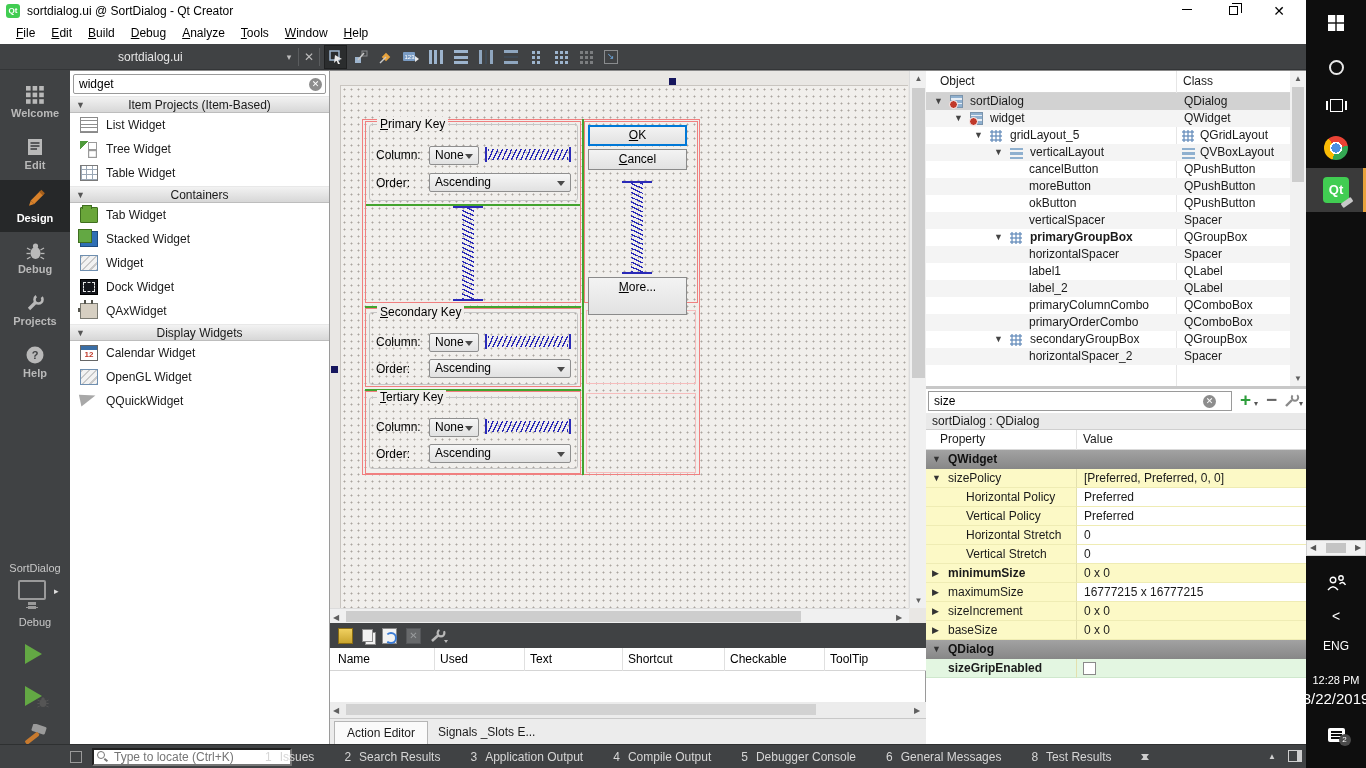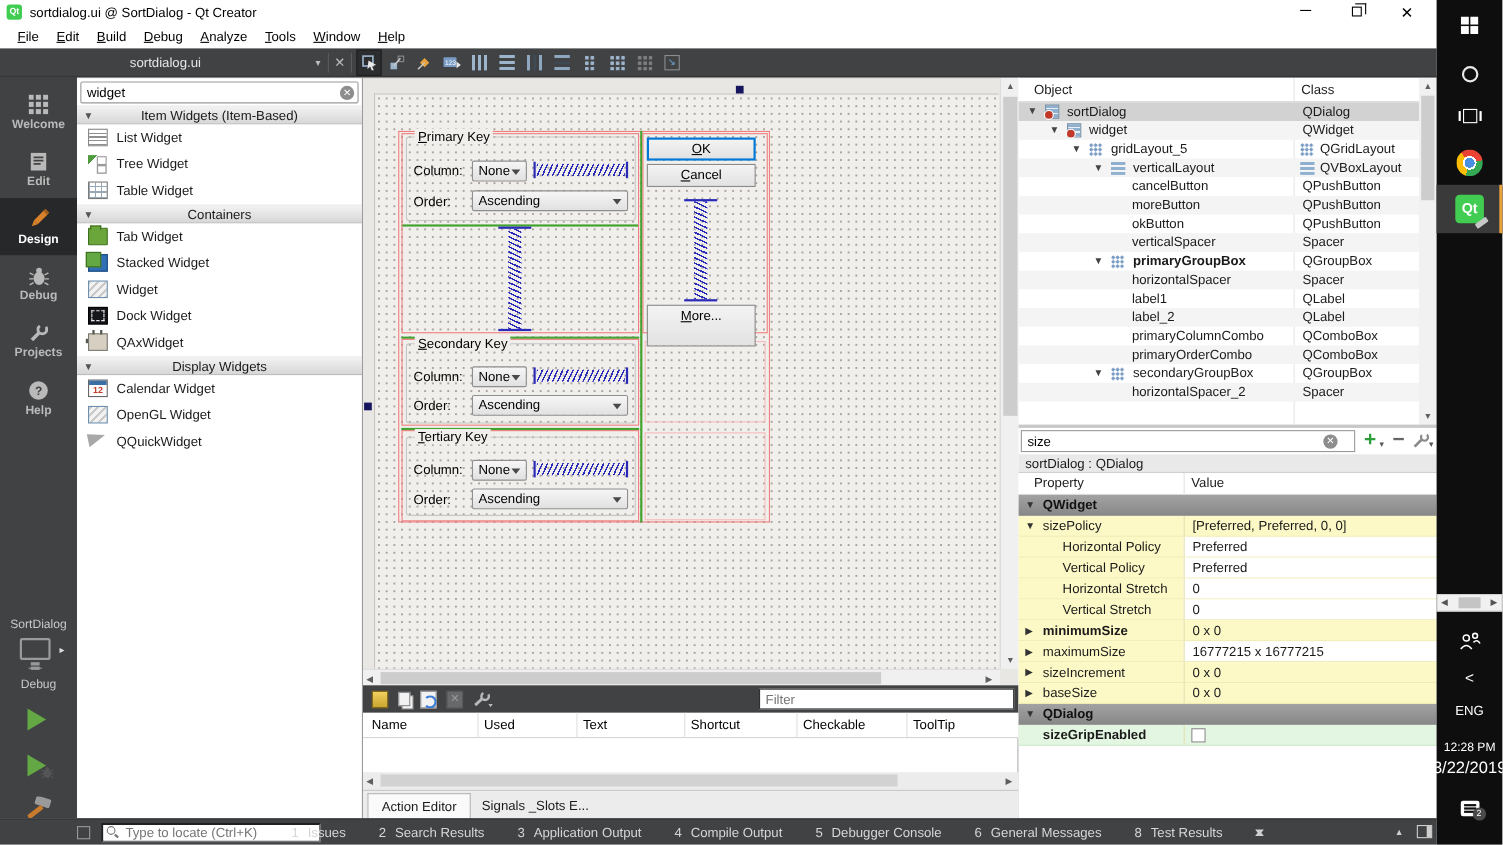--- a/index.html
+++ b/index.html
@@ -363,7 +363,7 @@
 
   <div class="wb-header">
     <span class="chev">▼</span>
-    <span>Item Widgets (Item-Based)</span>
+    <span>Item Projects (Item-Based)</span>
   </div>
   <div class="wb-item">
       <span class="wb-ic ic-list"></span>

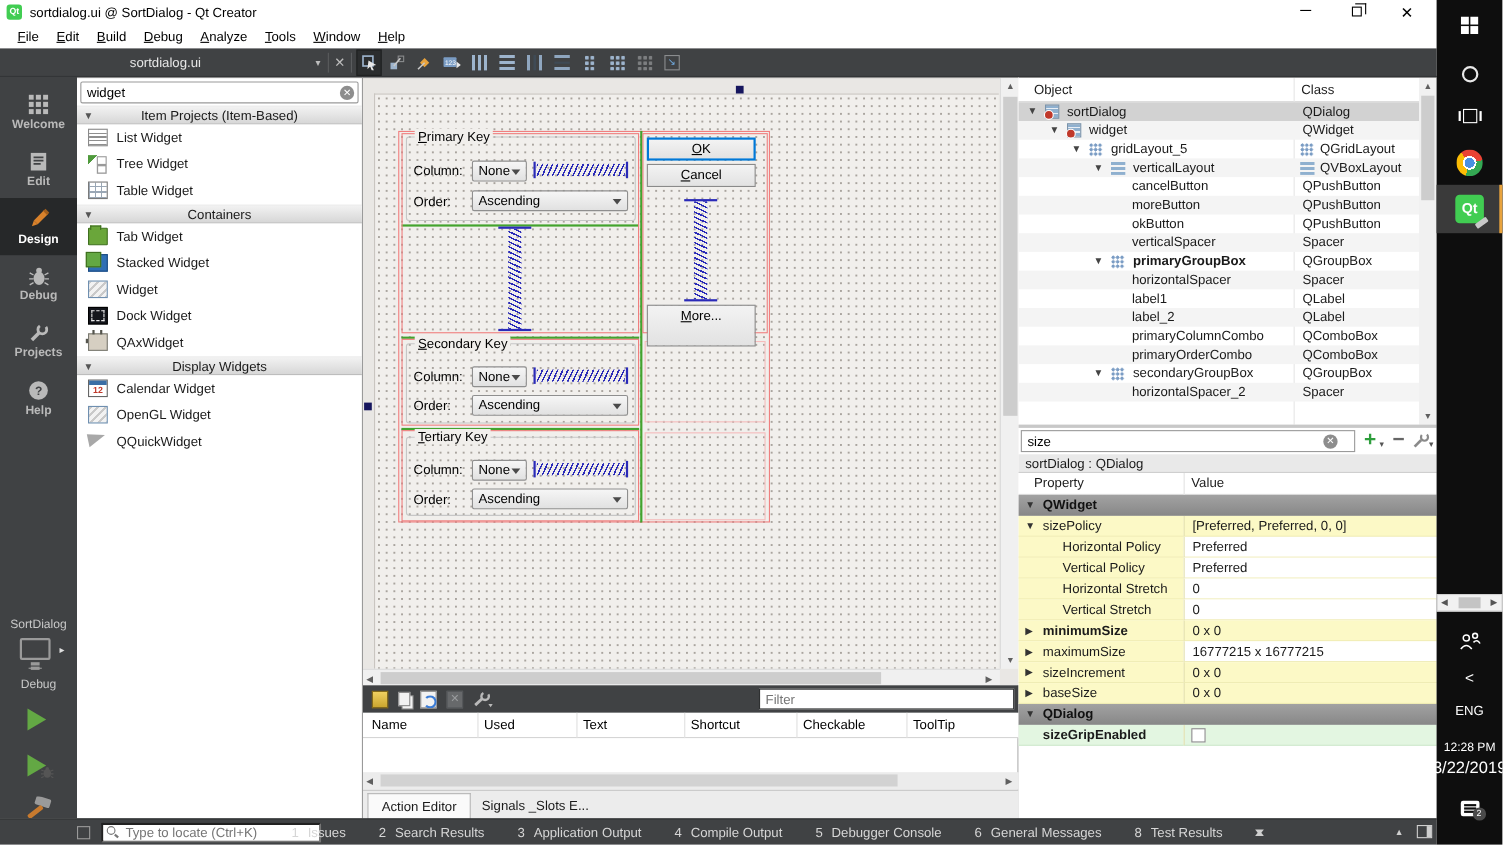--- a/index.html
+++ b/index.html
@@ -501,7 +501,6 @@
         <polygon points="14,12 18,12 16,15" fill="#b9b9b9"></polygon>
       </svg>
   </div>
-  <input id="ae-filter" placeholder="Filter" style="">
   <div class="abs" style="left:0;top:25px;width:596px;height:23px;background:#fff;border-bottom:1px solid #d5d5d5;">
     <span class="ae-col" style="left:8px;">Name</span>
     <span class="ae-colsep" style="left:104px;"></span>

